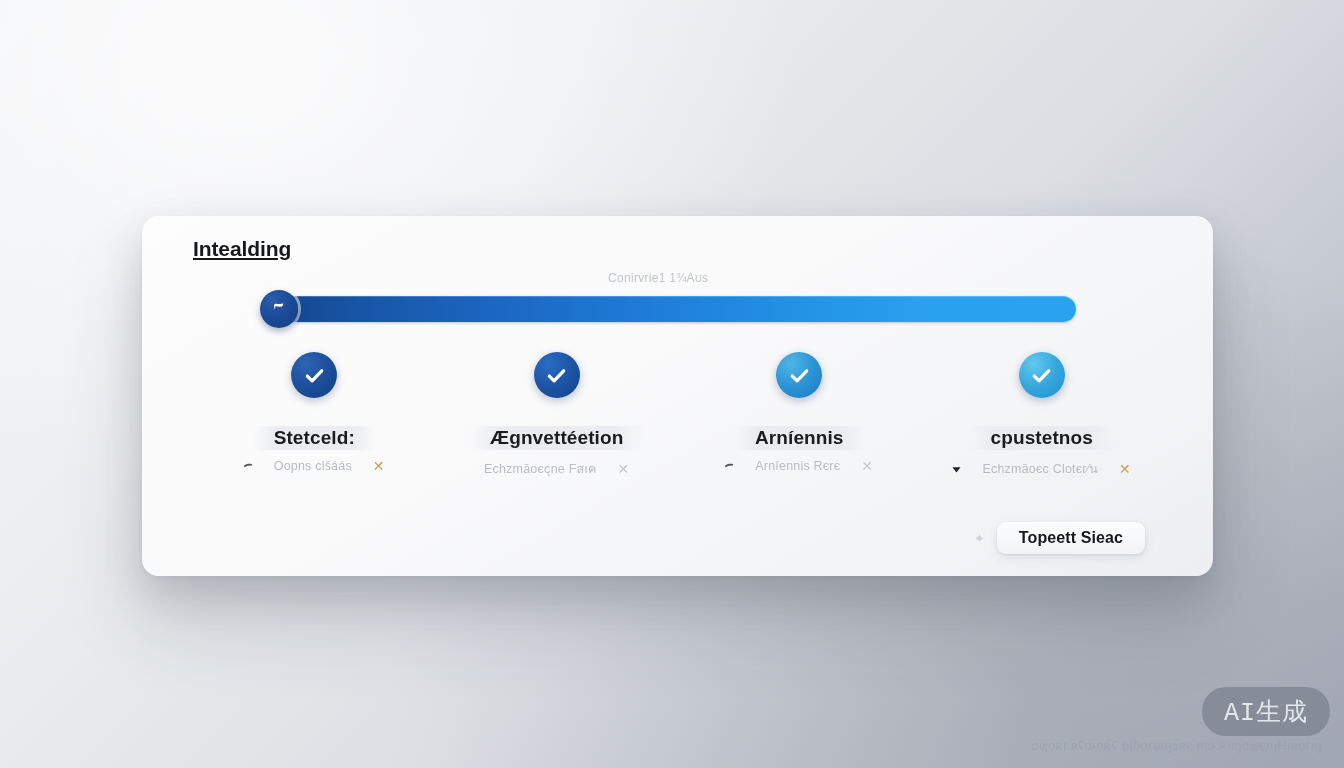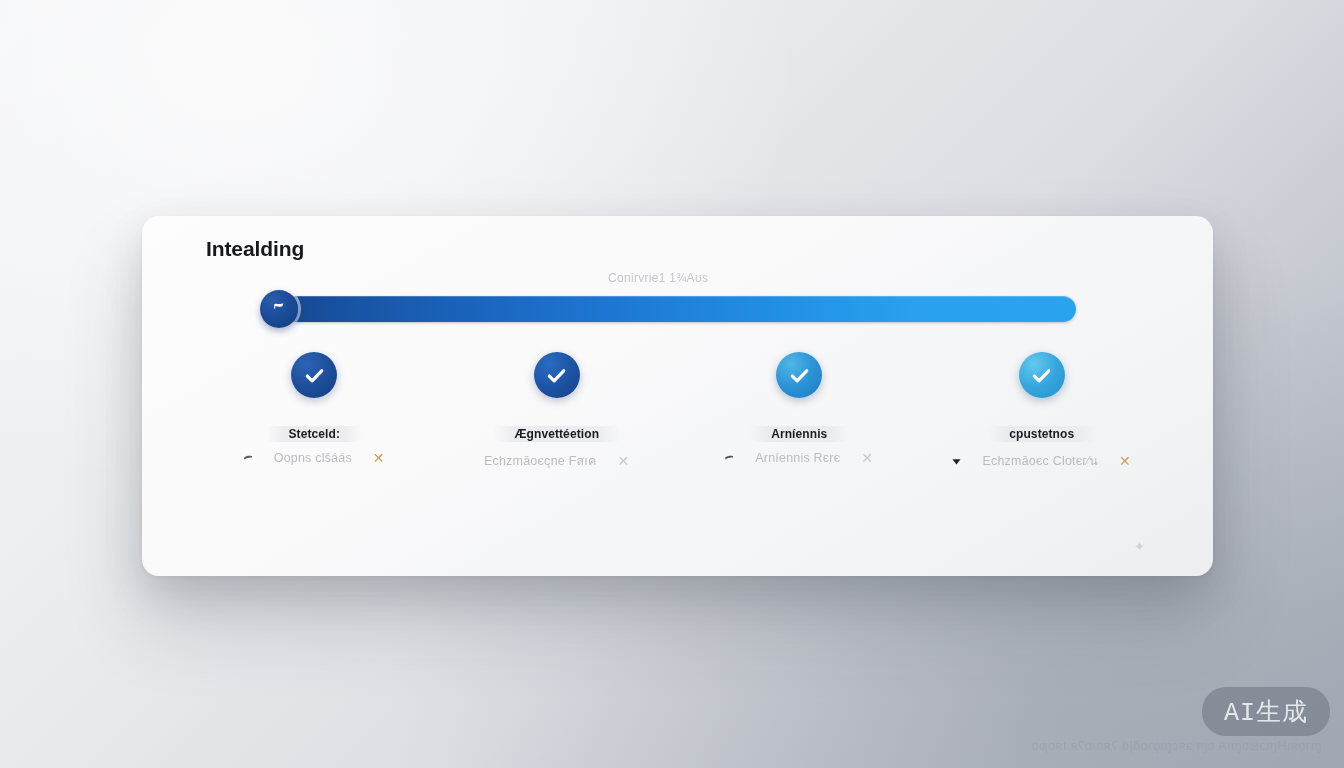--- a/index.html
+++ b/index.html
@@ -42,12 +42,13 @@
 
   .card-title {
     position: absolute;
-    left: 64px;
+    left: 51px;
     top: 21px;
     font-size: 21px;
     font-weight: 700;
     letter-spacing: -0.1px;
     color: #16181c;
+    text-decoration: underline;
   }
 
   

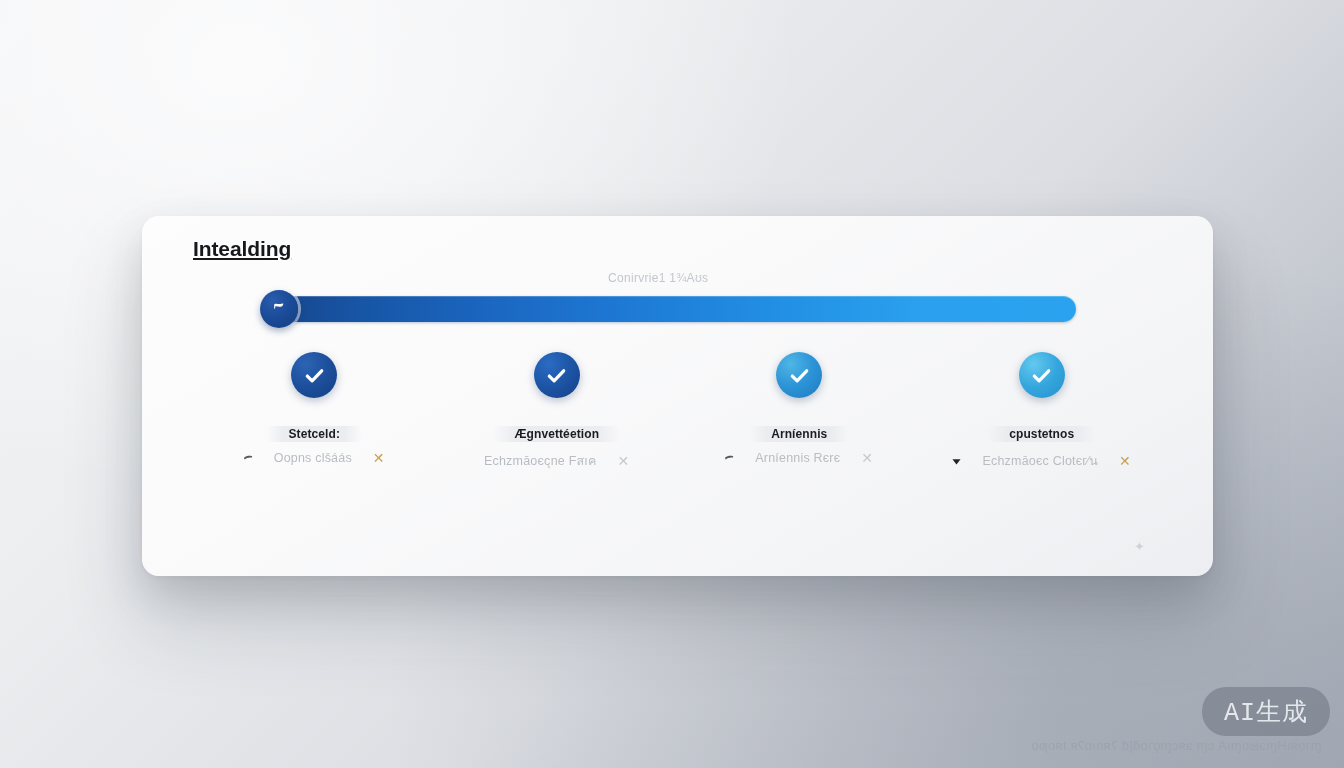--- a/index.html
+++ b/index.html
@@ -143,7 +143,7 @@
 
   .step-label {
     margin-top: 28px;
-    font-size: 12px;
+    font-size: 19px;
     font-weight: 600;
     color: #1a1c20;
     letter-spacing: 0.1px;

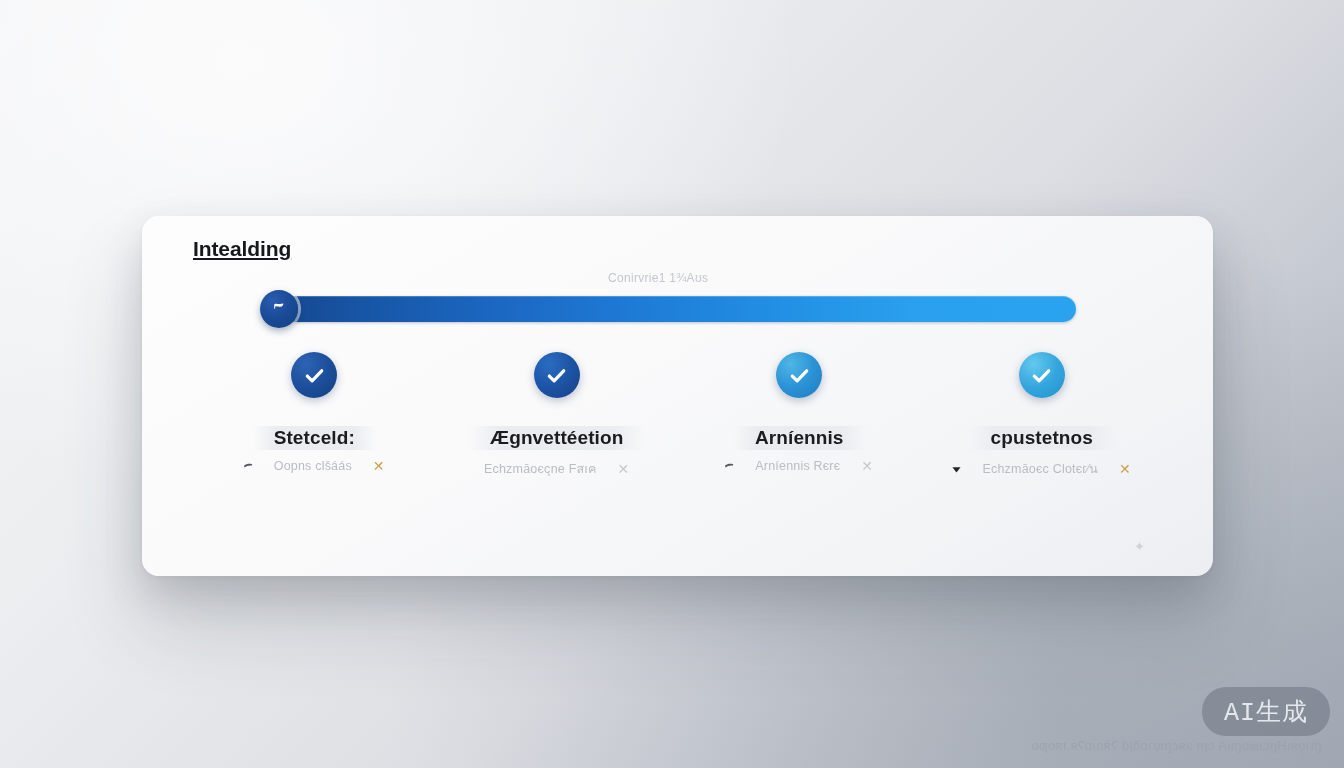--- a/index.html
+++ b/index.html
@@ -319,6 +319,7 @@
 
   <div class="footer">
     <span class="footer-spark">✦</span>
+    <button class="action-btn">Topeett Sieac</button>
   </div>
 
 </div>

